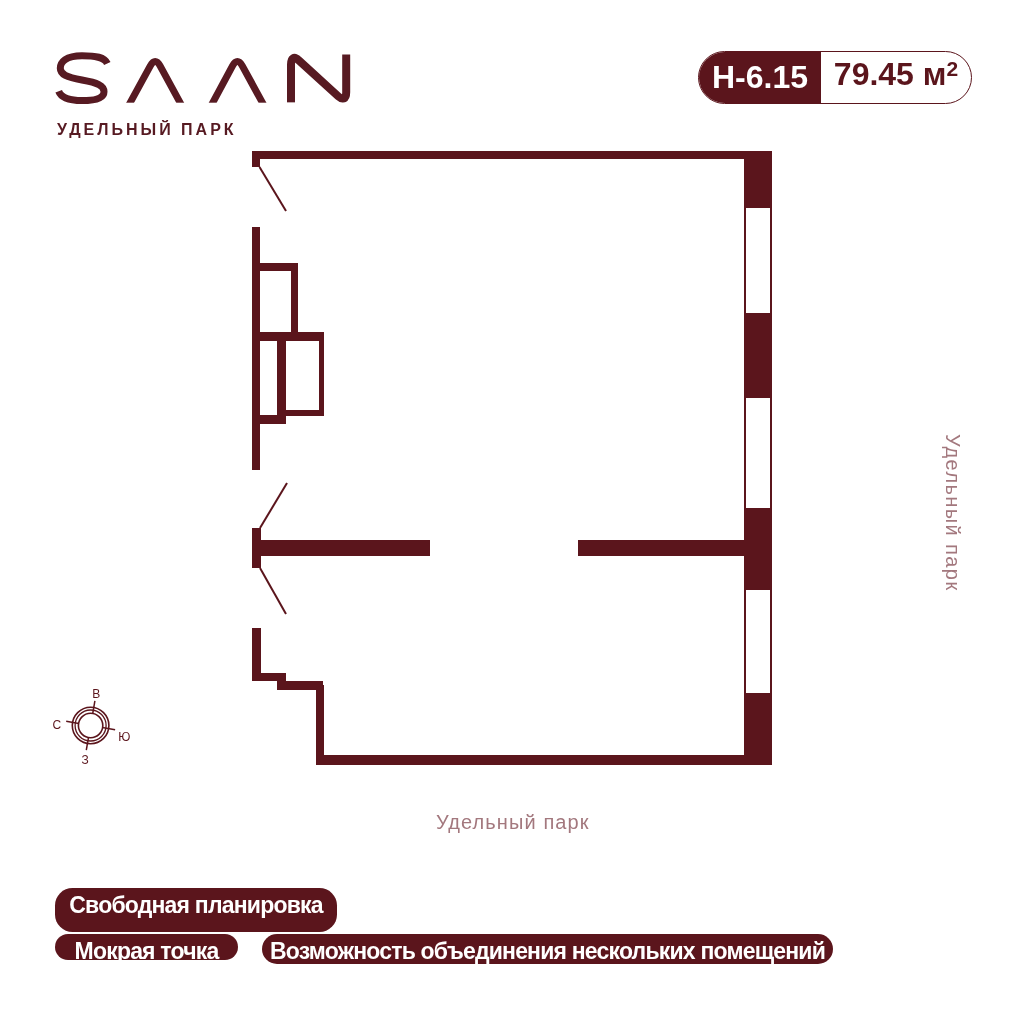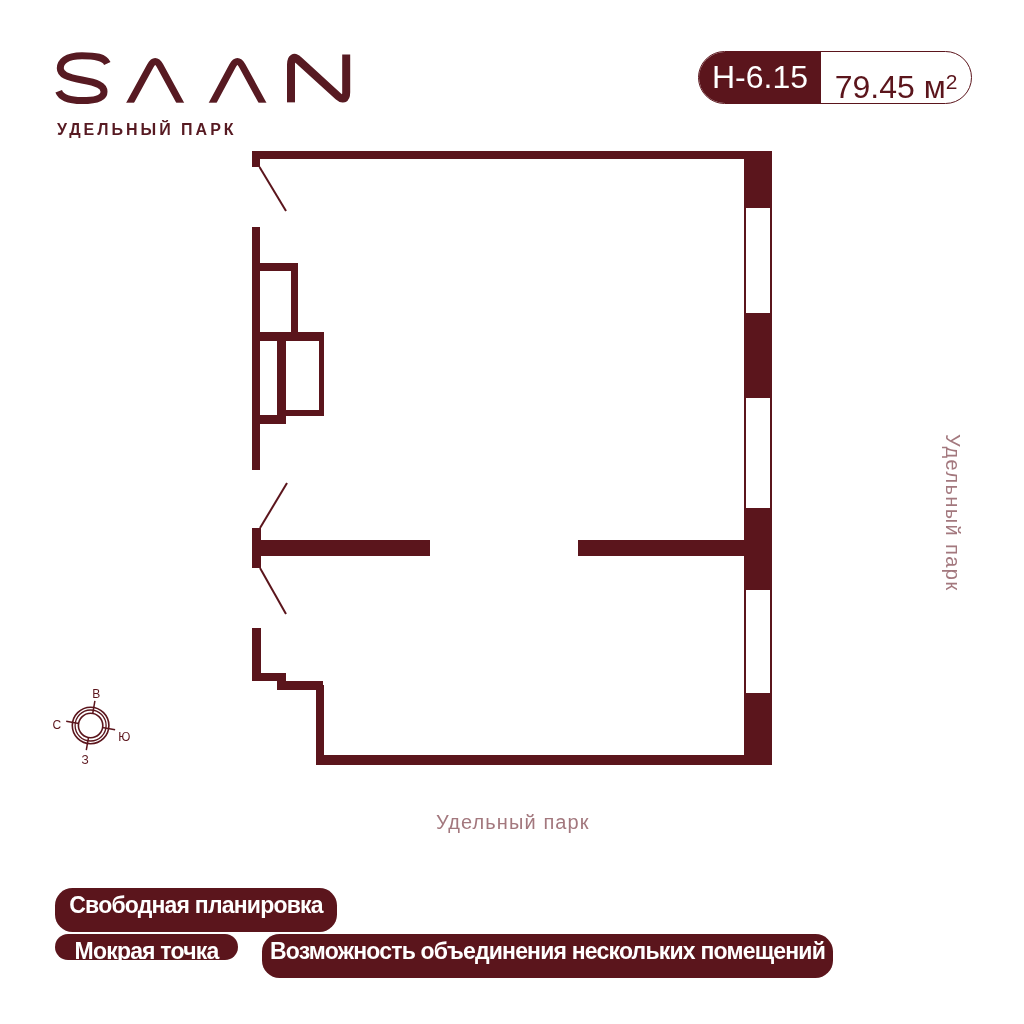--- a/index.html
+++ b/index.html
@@ -27,7 +27,7 @@
 
 <div style="position:absolute;left:57px;top:122px;font-size:16px;font-weight:bold;letter-spacing:3.0px;line-height:16px;color:#571a22;">УДЕЛЬНЫЙ ПАРК</div>
 
-<div style="position:absolute;left:698px;top:51px;width:274px;height:53px;border:1.5px solid #5b151c;border-radius:27px;box-sizing:border-box;overflow:hidden;">
+<div style="position:absolute;left:698px;top:51px;width:274px;height:53px;border:1.5px solid #5b151c;border-radius:27px;box-sizing:border-box;overflow:hidden;font-weight:bold;">
   <div style="position:absolute;left:0;top:0;width:122px;height:100%;background:#5b151c;color:#fff;font-size:32px;text-align:center;line-height:50px;">Н-6.15</div>
   <div style="position:absolute;left:122px;top:0;right:0;height:100%;color:#5b151c;font-size:32px;text-align:center;line-height:60px;">79.45 м<span style="font-size:21px;vertical-align:9px;">2</span></div>
 </div>

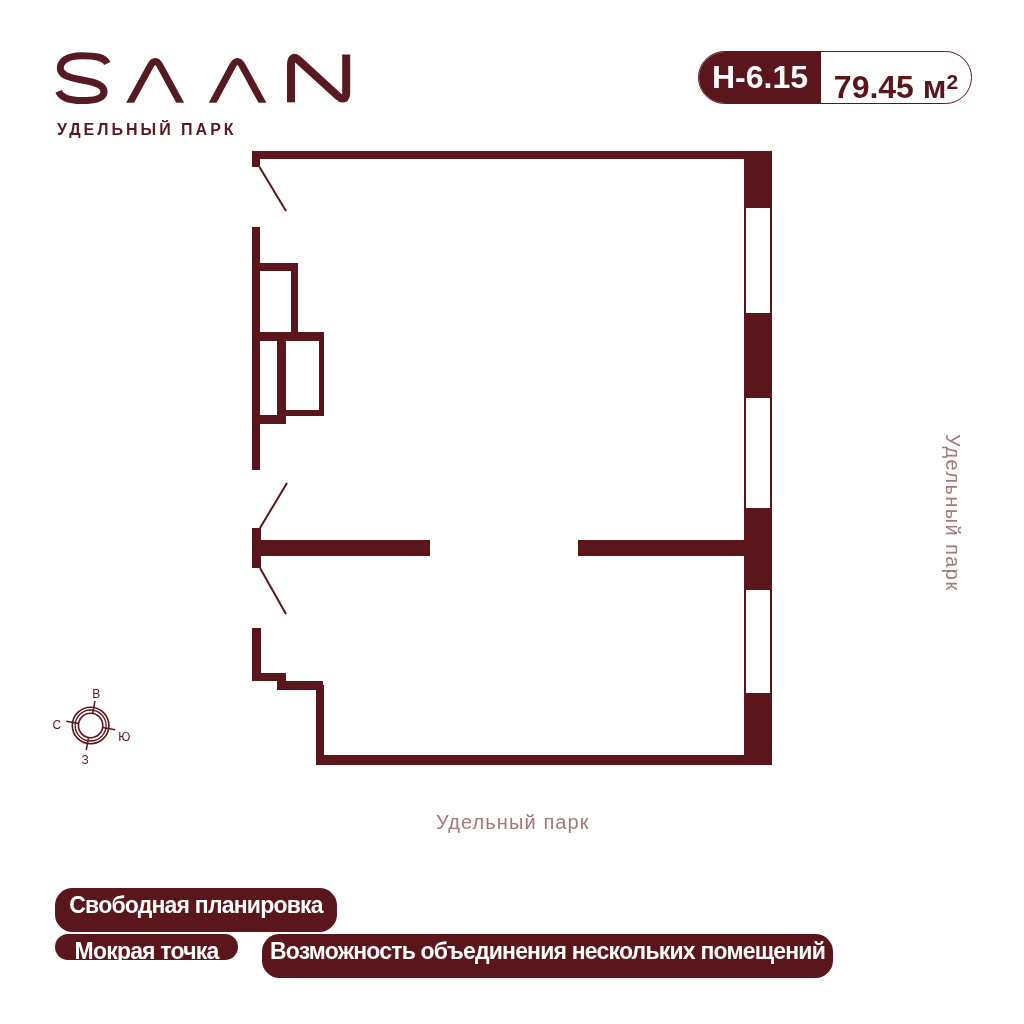--- a/index.html
+++ b/index.html
@@ -29,7 +29,7 @@
 
 <div style="position:absolute;left:698px;top:51px;width:274px;height:53px;border:1.5px solid #5b151c;border-radius:27px;box-sizing:border-box;overflow:hidden;font-weight:bold;">
   <div style="position:absolute;left:0;top:0;width:122px;height:100%;background:#5b151c;color:#fff;font-size:32px;text-align:center;line-height:50px;">Н-6.15</div>
-  <div style="position:absolute;left:122px;top:0;right:0;height:100%;color:#5b151c;font-size:32px;text-align:center;line-height:60px;">79.45 м<span style="font-size:21px;vertical-align:9px;">2</span></div>
+  <div style="position:absolute;left:122px;top:0;right:0;height:100%;color:#5b151c;font-size:32px;text-align:center;line-height:34px;">79.45 м<span style="font-size:21px;vertical-align:9px;">2</span></div>
 </div>
 
 <div class="w" style="left:252px;top:151px;width:520px;height:7.5px;"></div>

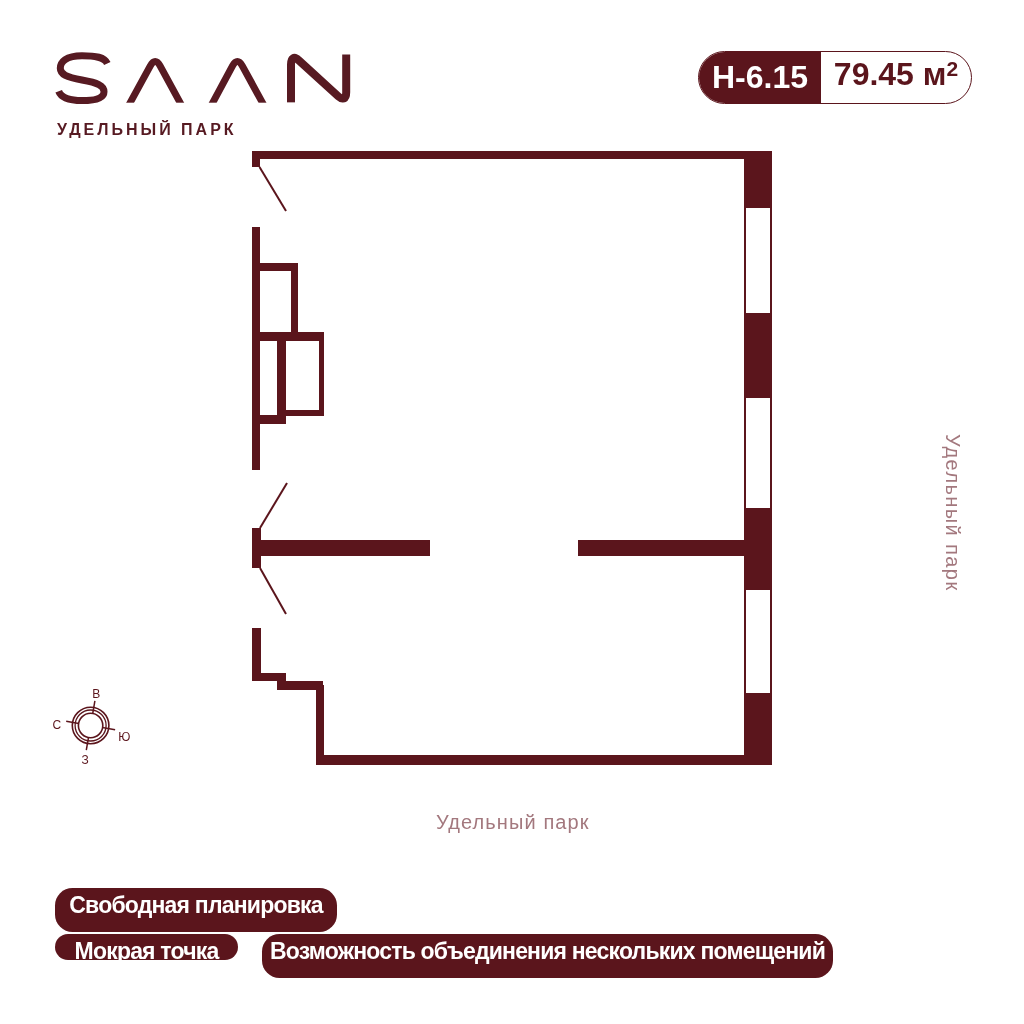--- a/index.html
+++ b/index.html
@@ -117,7 +117,7 @@
 
 <div class="pill" style="left:55px;top:933.5px;width:183px;height:26px;text-align:center;">Мокрая точка</div>
 
-<div class="pill" style="left:262px;top:933.5px;width:571px;height:44px;">Возможность объединения нескольких помещений</div>
+<div class="pill" style="left:262px;top:933.5px;width:571px;height:30px;">Возможность объединения нескольких помещений</div>
 
 </div>
 

